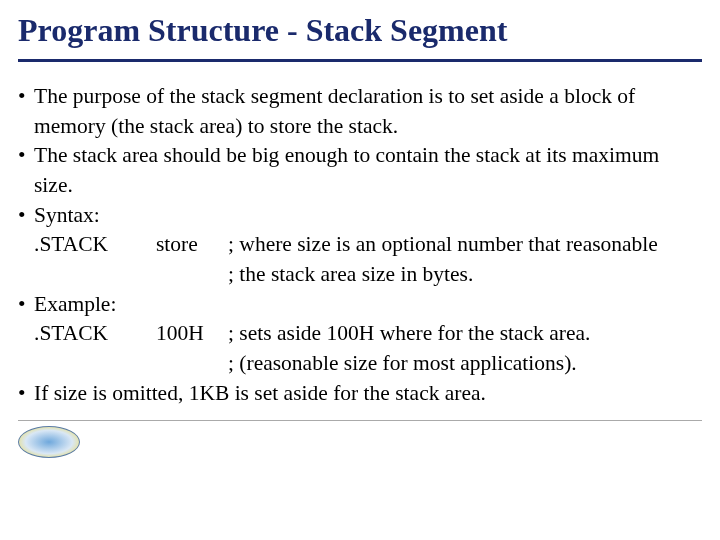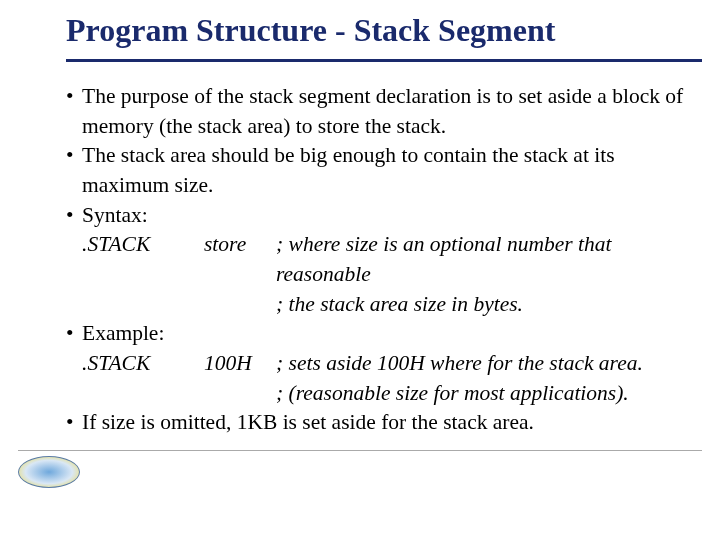--- a/index.html
+++ b/index.html
@@ -16,7 +16,6 @@
   .slide {
     padding: 12px 18px 0 18px;
     box-sizing: border-box;
-    margin-left: 48px;
   }
   .title {
     color: #1a2a6c;

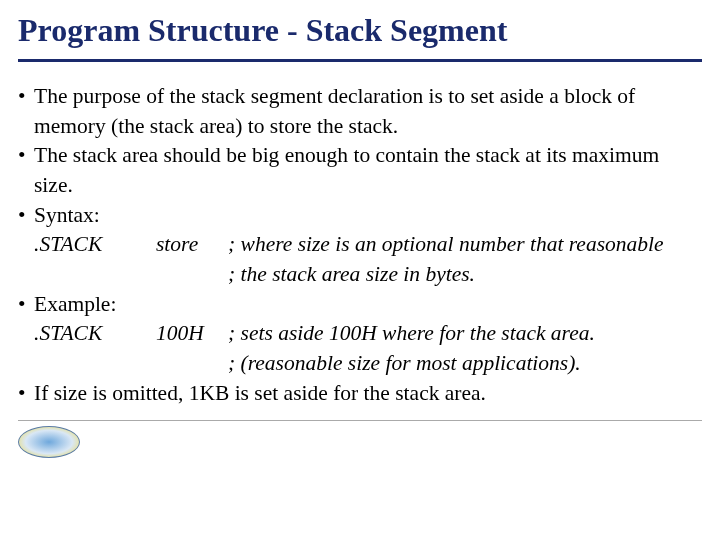--- a/index.html
+++ b/index.html
@@ -39,7 +39,6 @@
   .bullet .txt { }
   .row {
     display: flex;
-    font-style: italic;
   }
   .indent1 { padding-left: 16px; }
   .col-dir { width: 122px; flex-shrink: 0; }

